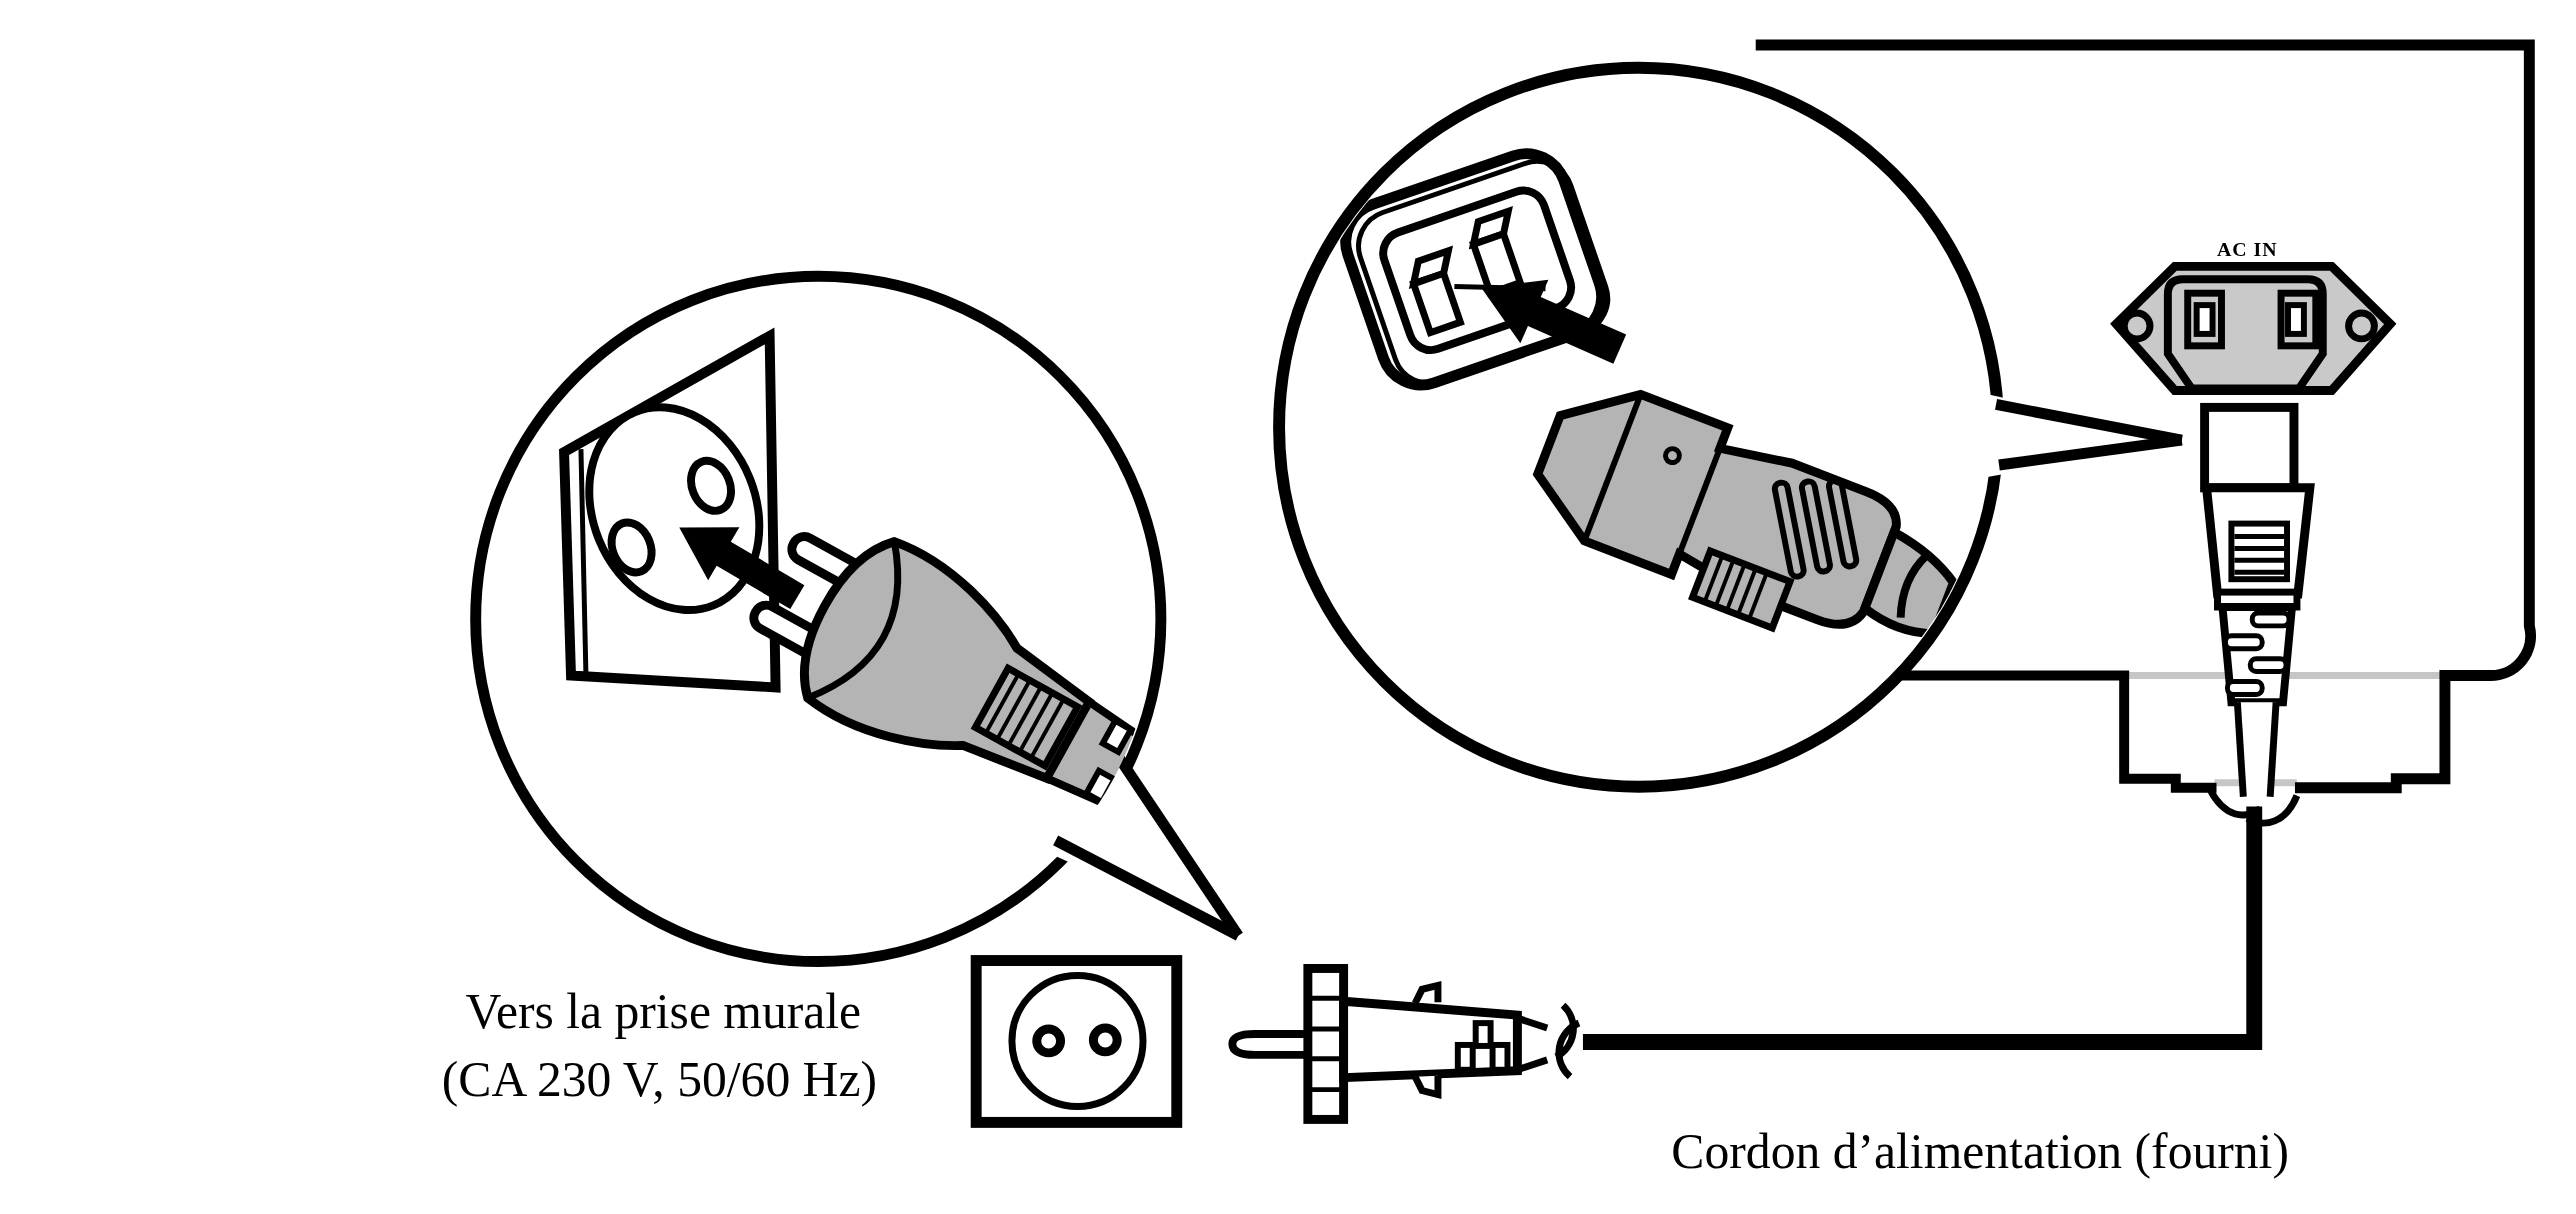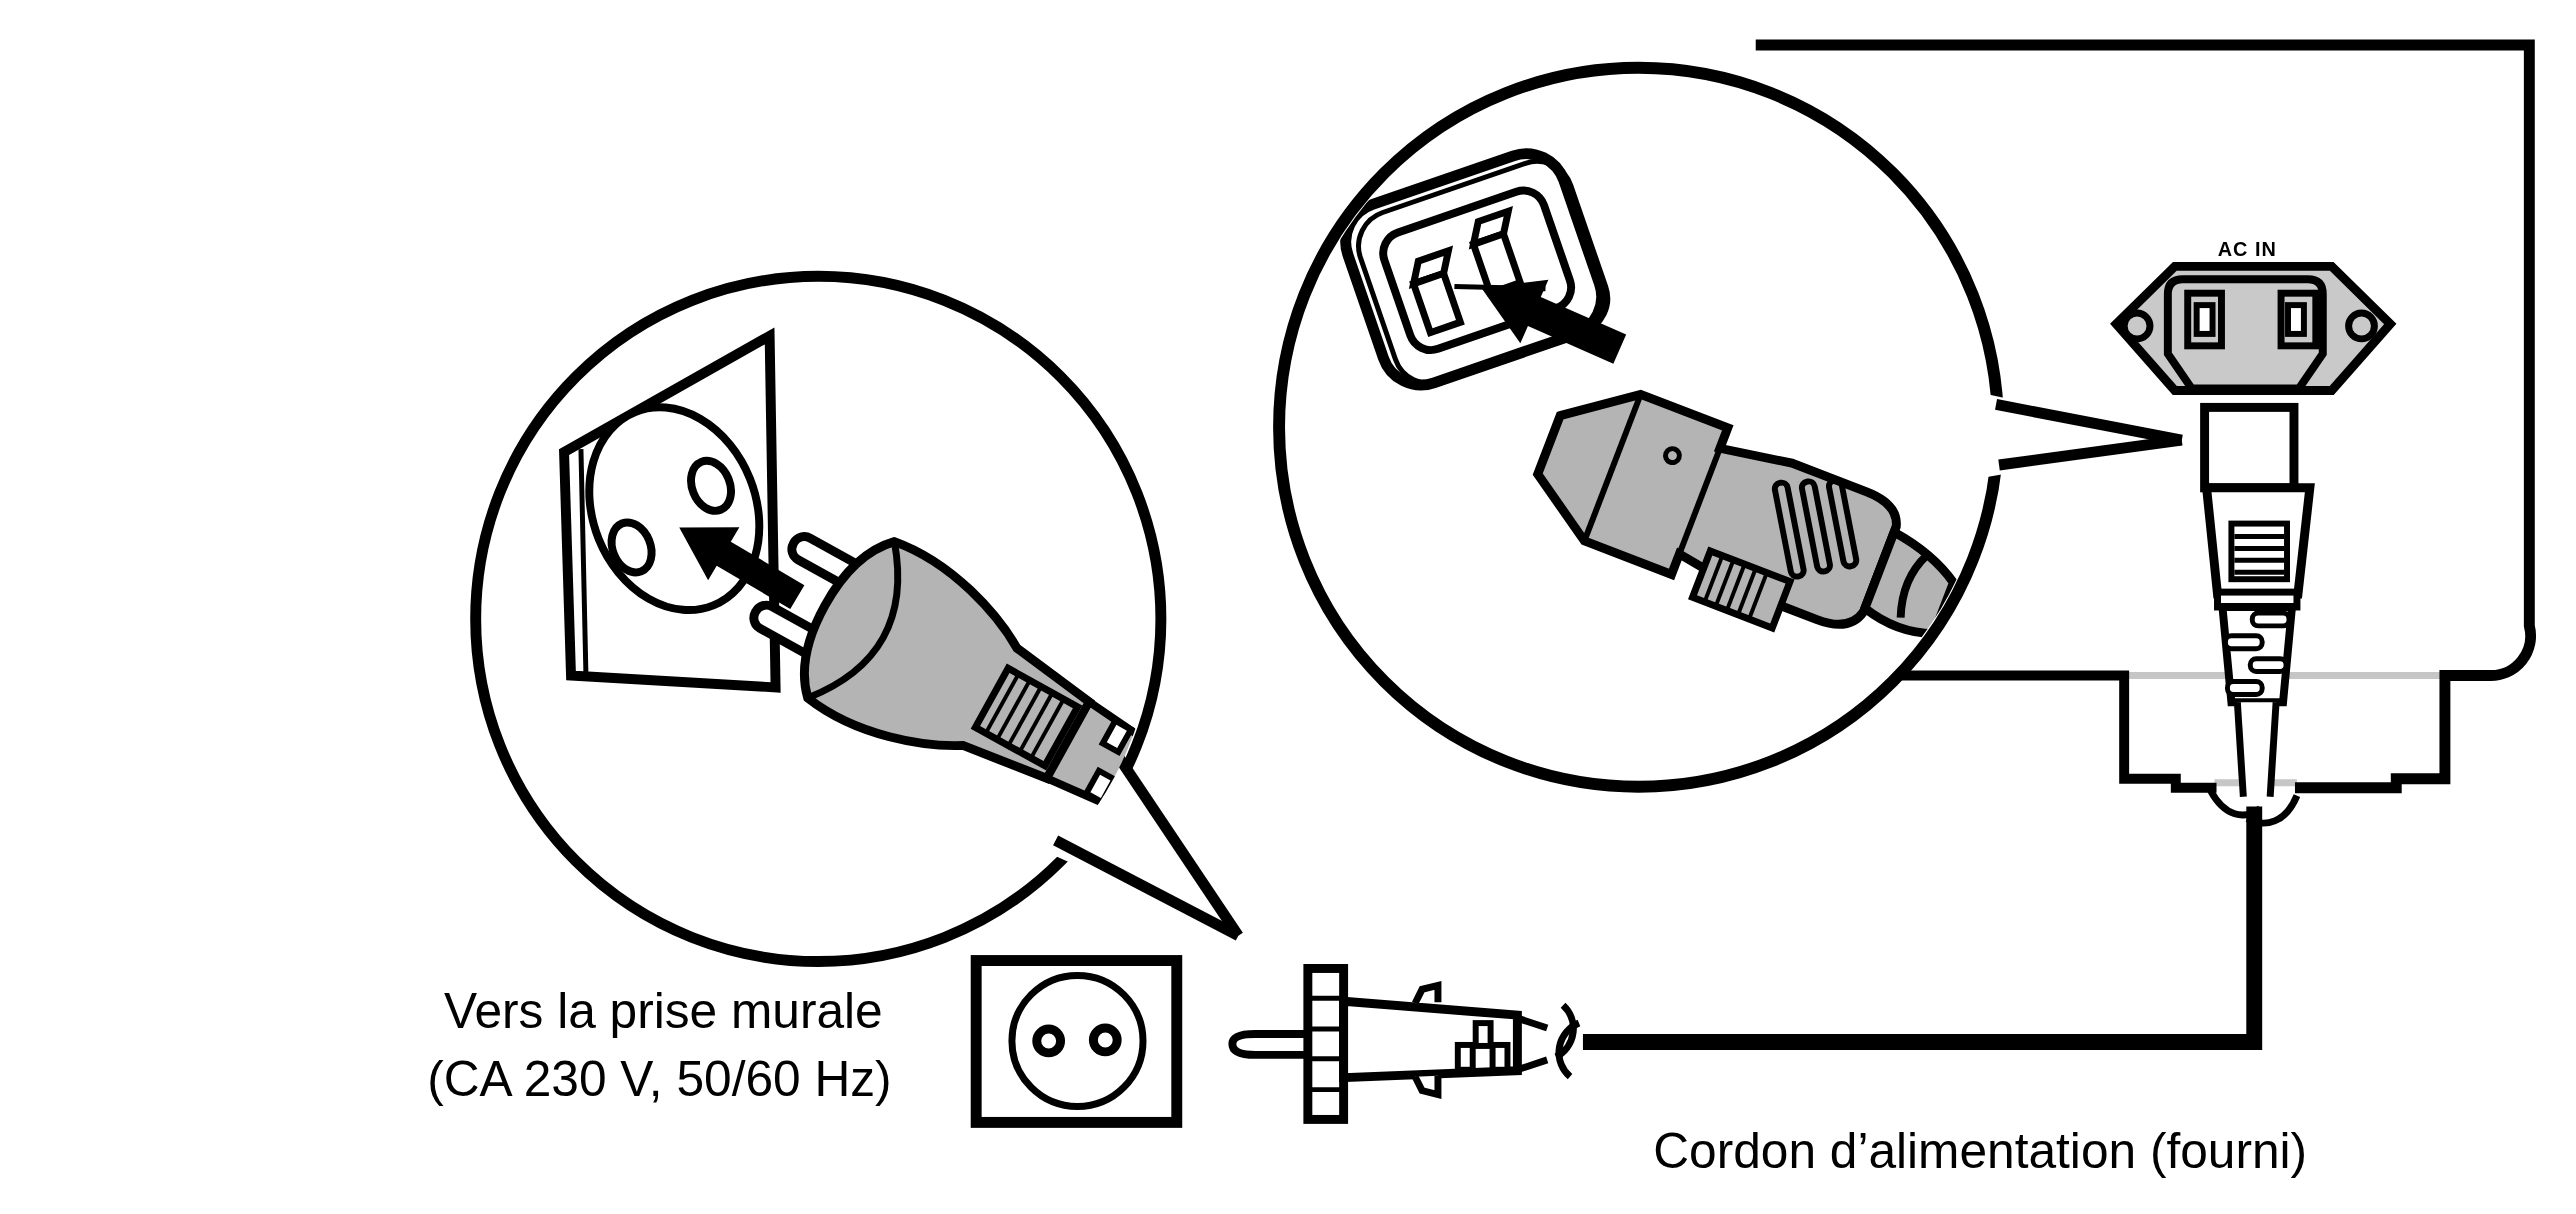--- a/index.html
+++ b/index.html
@@ -8,7 +8,7 @@
     width:2576px;height:1193px;
     background:#ffffff;
     overflow:hidden;
-    font-family:Liberation Sans, sans-serif;
+    font-family:Liberation Serif, serif;
   }
   svg{position:absolute;left:0;top:0;}
   text{fill:#000000;}

